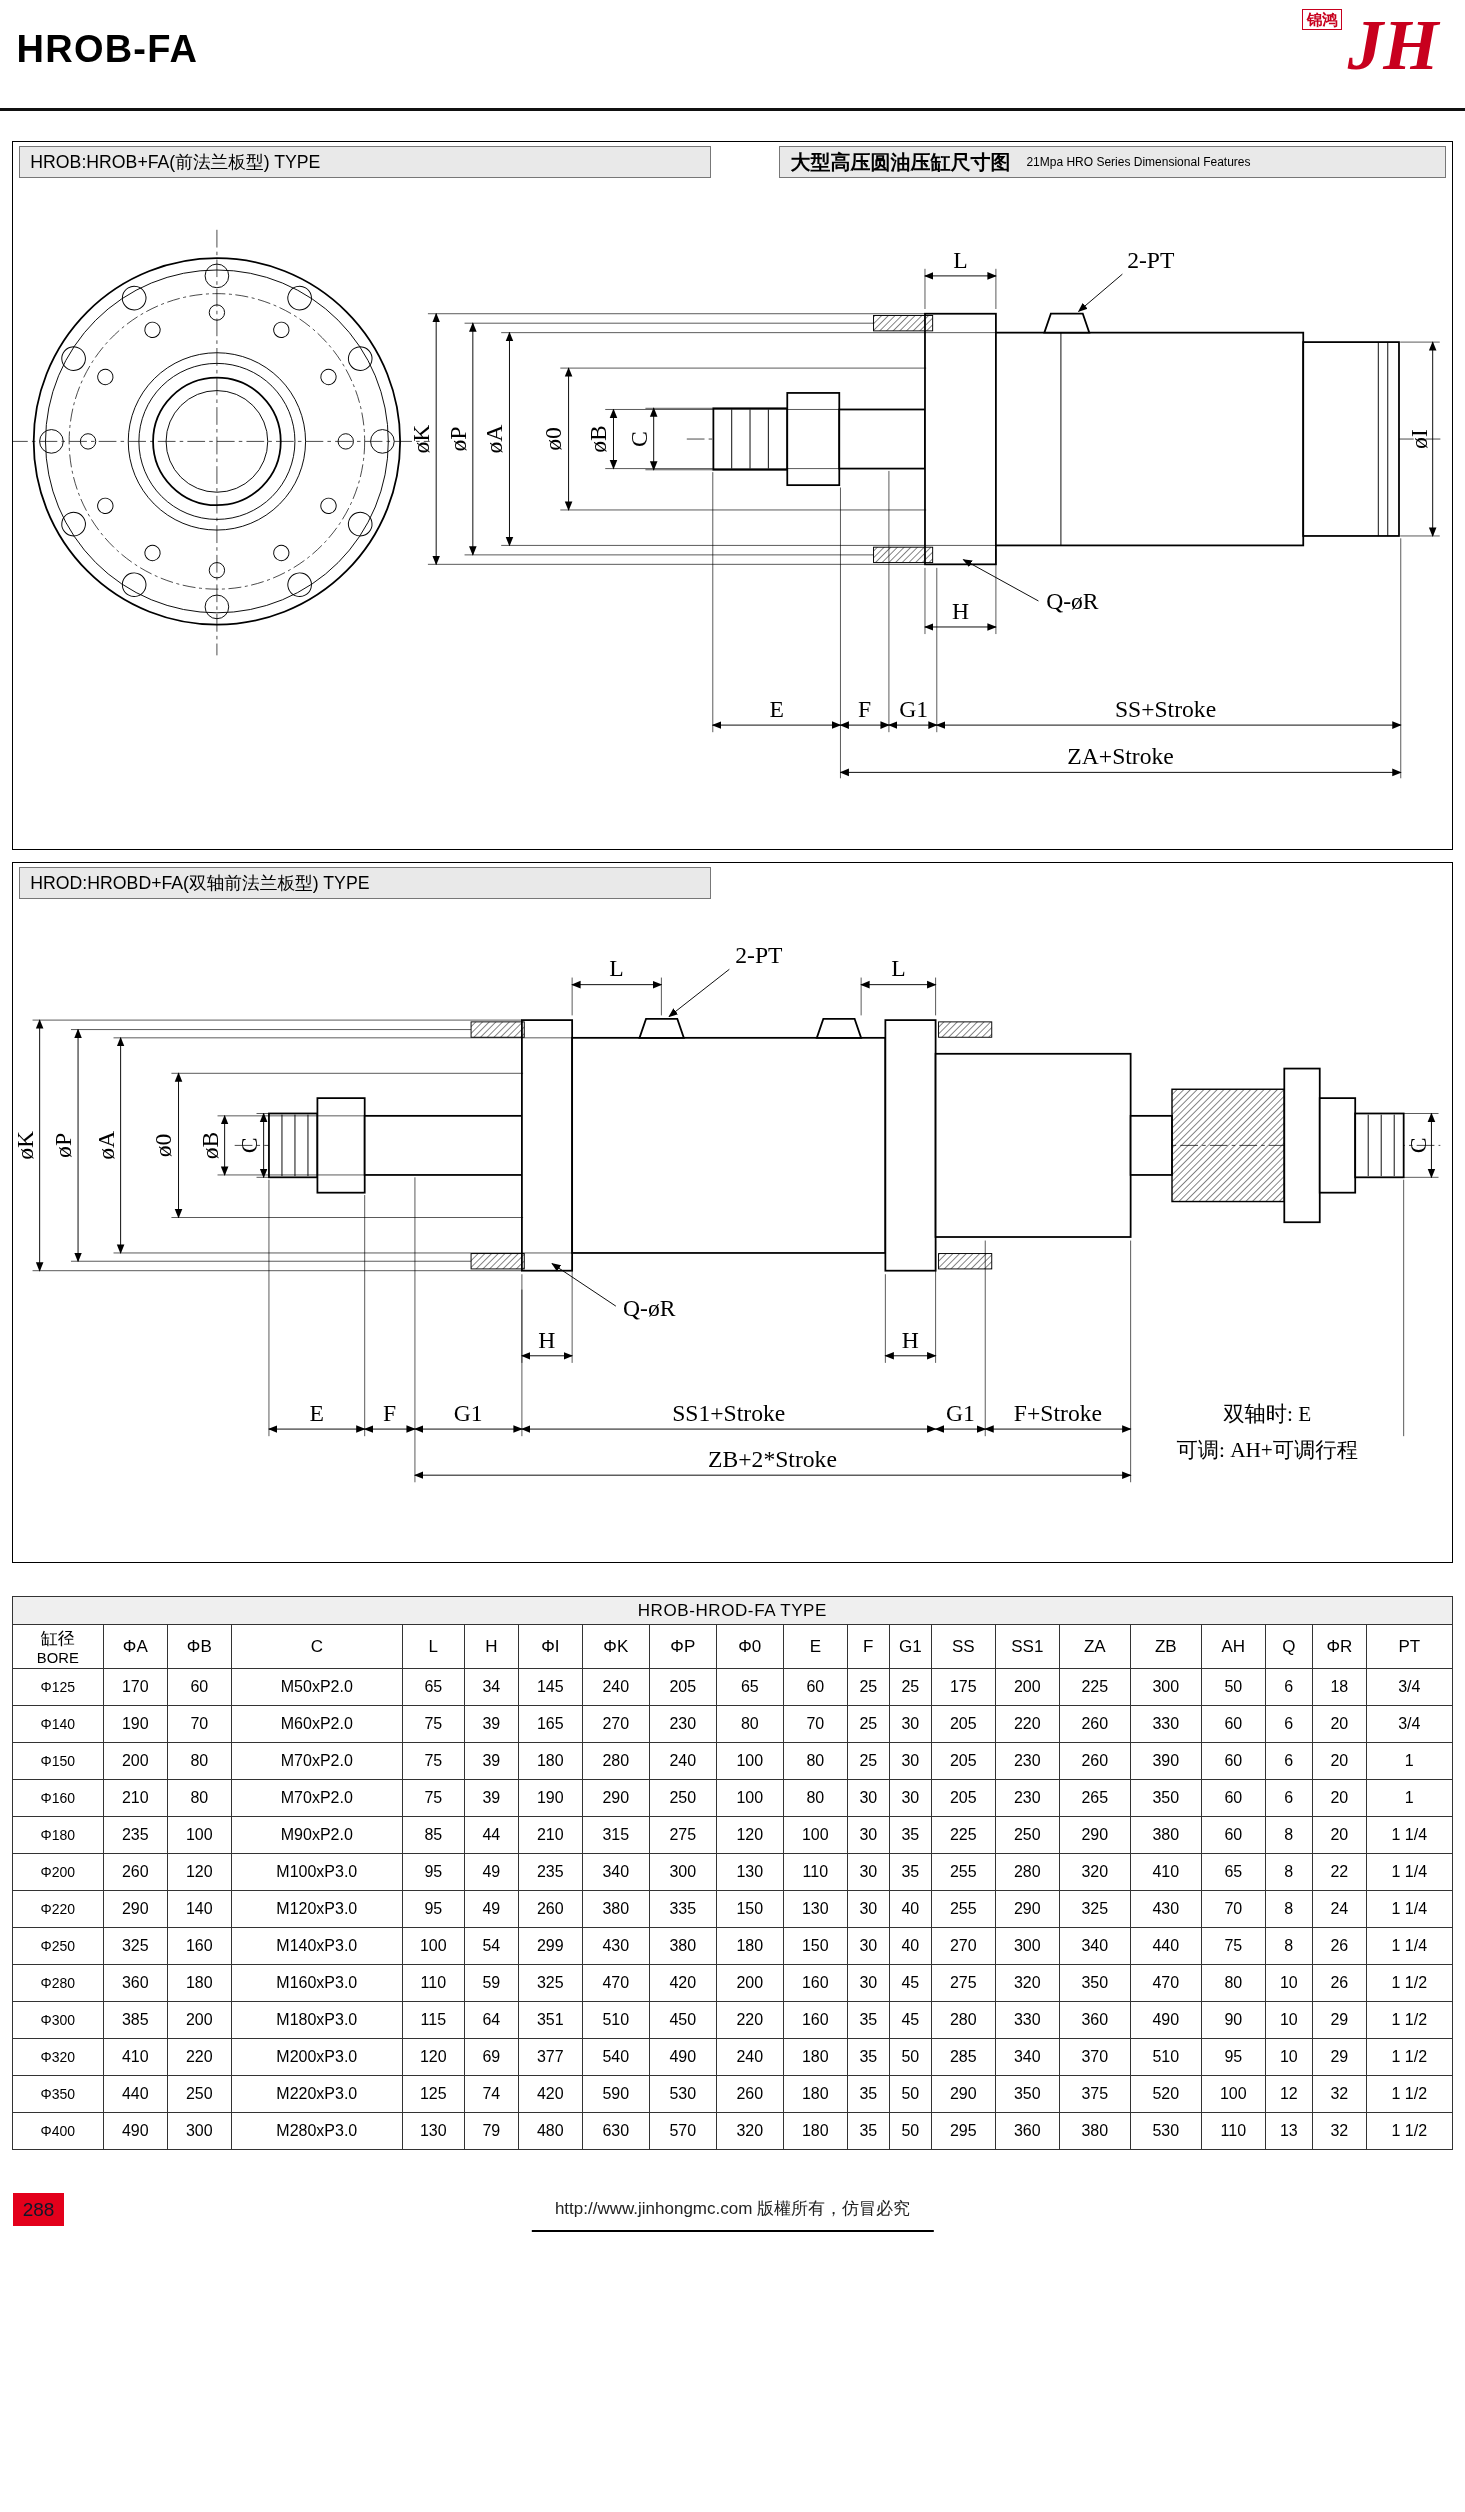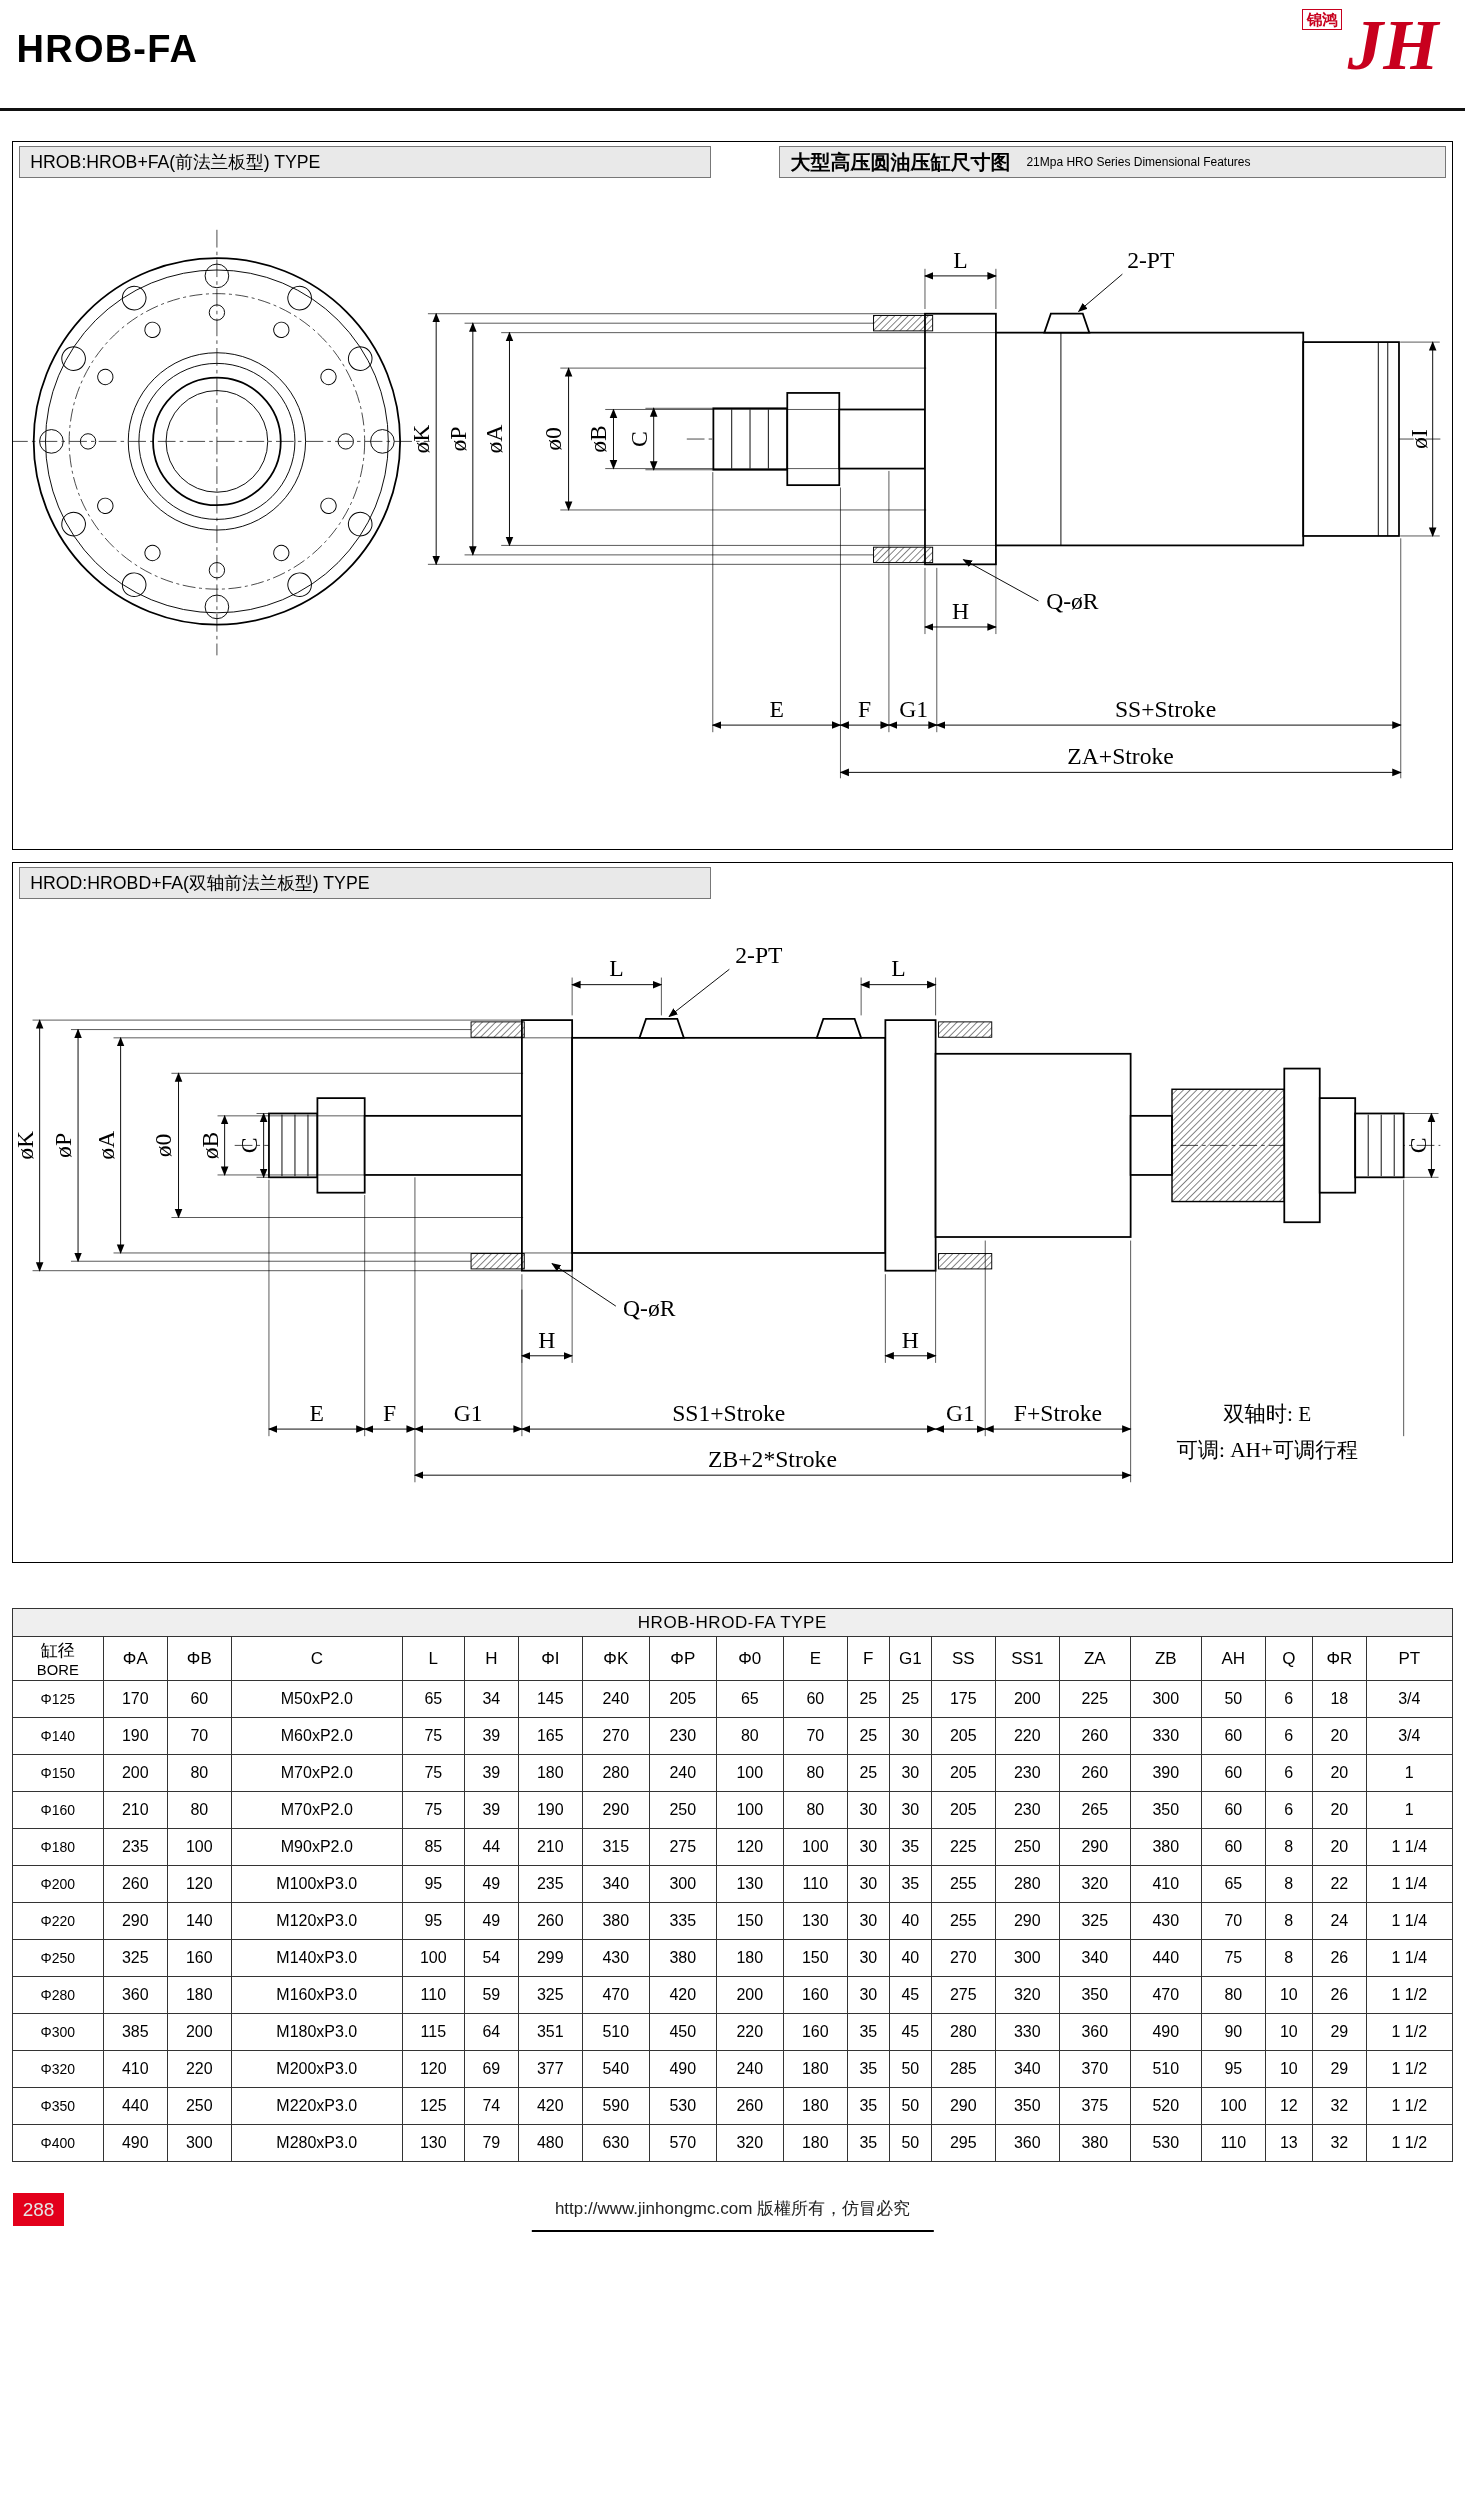--- a/index.html
+++ b/index.html
@@ -44,7 +44,7 @@
 
   
   .spec { position:absolute; left:11.8px; top:1596px; width:1441px; border-collapse:collapse;
-          table-layout:fixed; font-size:16px; border:1.2px solid #000;margin-top:12px; }
+          table-layout:fixed; font-size:16px; border:1.2px solid #000; }
   .spec th, .spec td { border:0.9px solid #333; text-align:center; vertical-align:middle;
           padding:0; white-space:nowrap; overflow:hidden; }
   .t-title th { height:27px; background:#efefef; font-weight:normal; font-size:17px; letter-spacing:0.6px; }

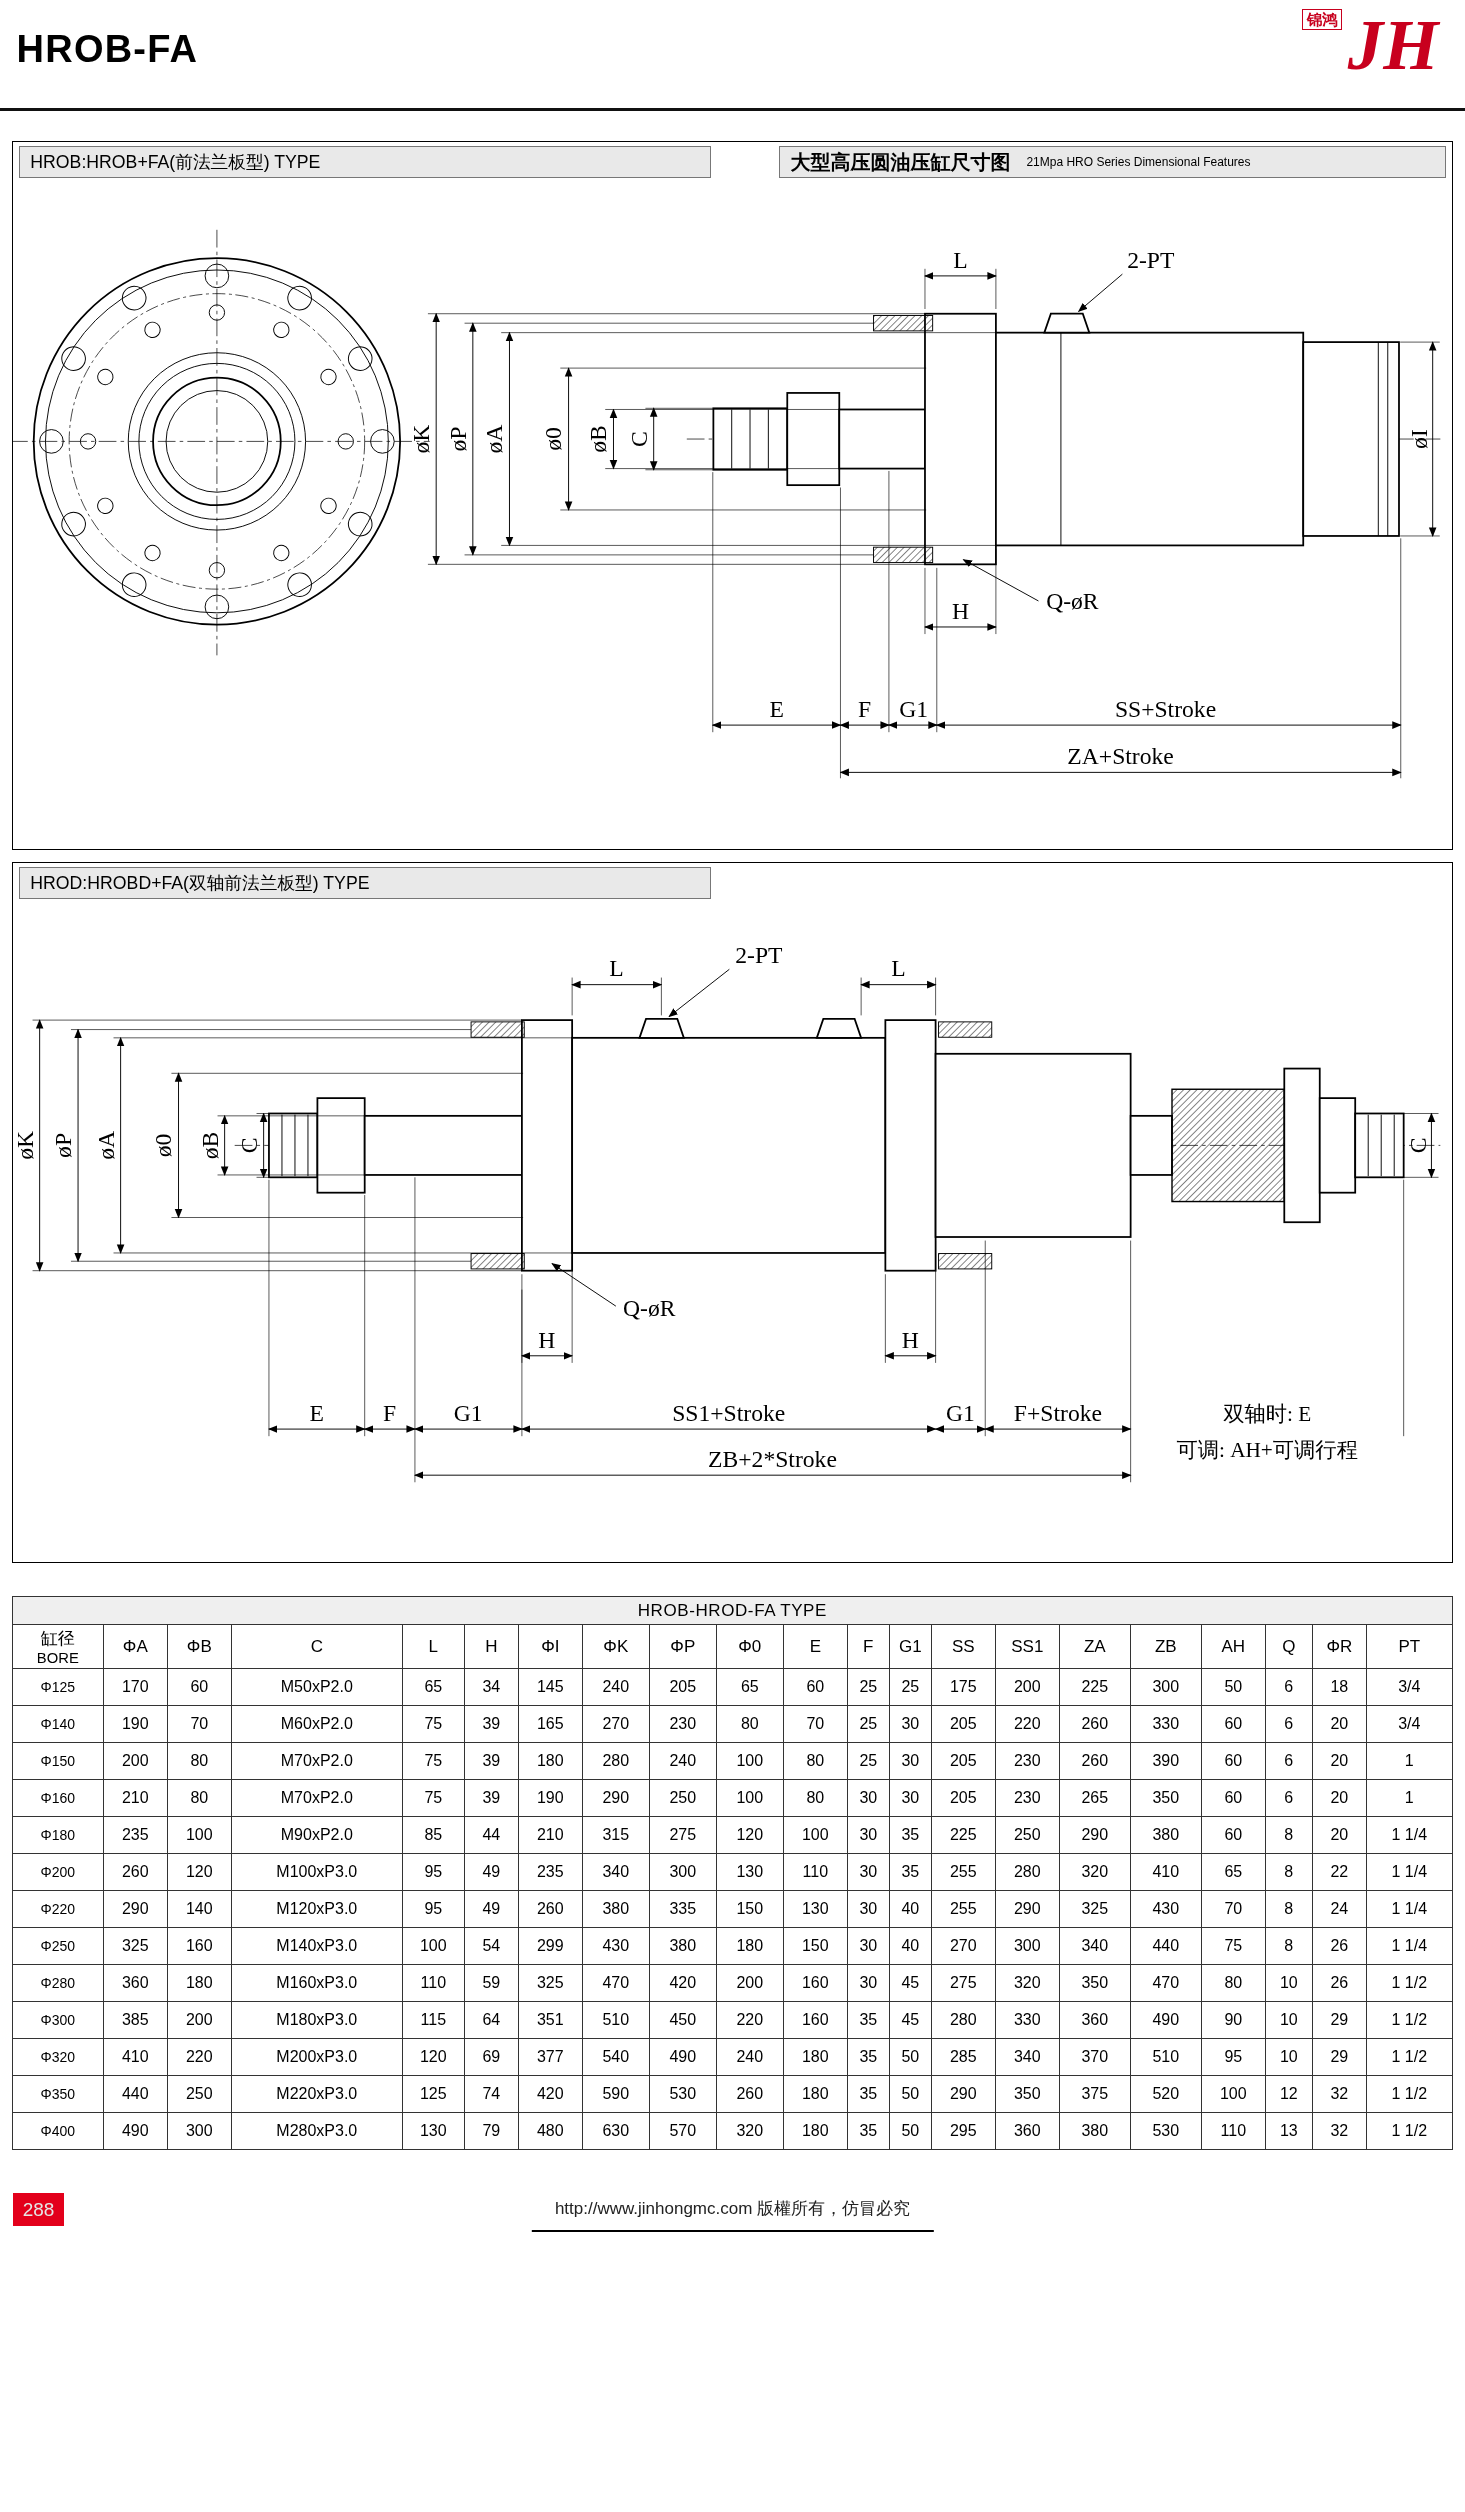--- a/index.html
+++ b/index.html
@@ -55,7 +55,7 @@
 
   
   .pageno { position:absolute; left:13px; top:2193px; width:51px; height:33px; background:#e3001b;
-            color:#e5e5e5; display:flex; align-items:center; justify-content:center; font-size:19px; }
+            color:#0f172a; display:flex; align-items:center; justify-content:center; font-size:19px; }
   .ftext  { position:absolute; left:50%; transform:translateX(-50%); top:2197px; font-size:17px;
             color:#222; border-bottom:2.4px solid #000; padding:0 23.6px 9.5px; white-space:nowrap; }
 </style>

